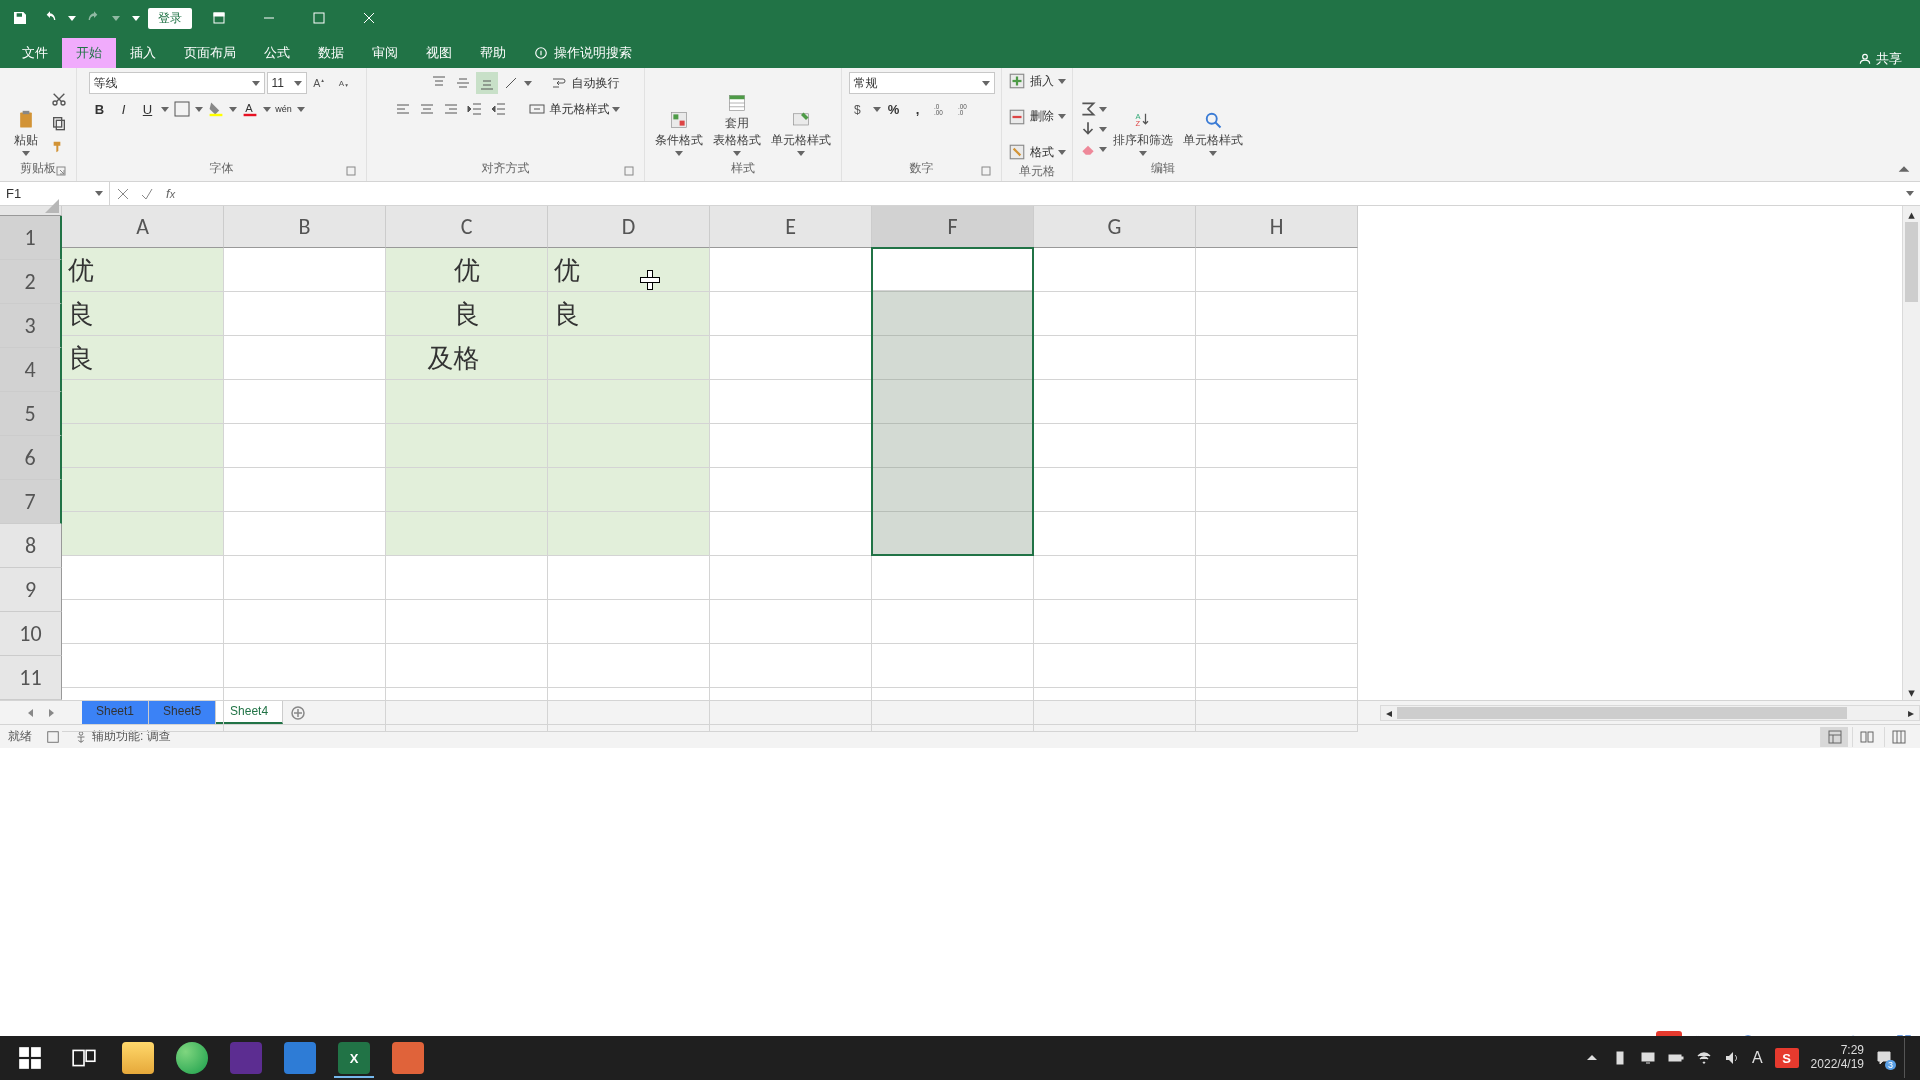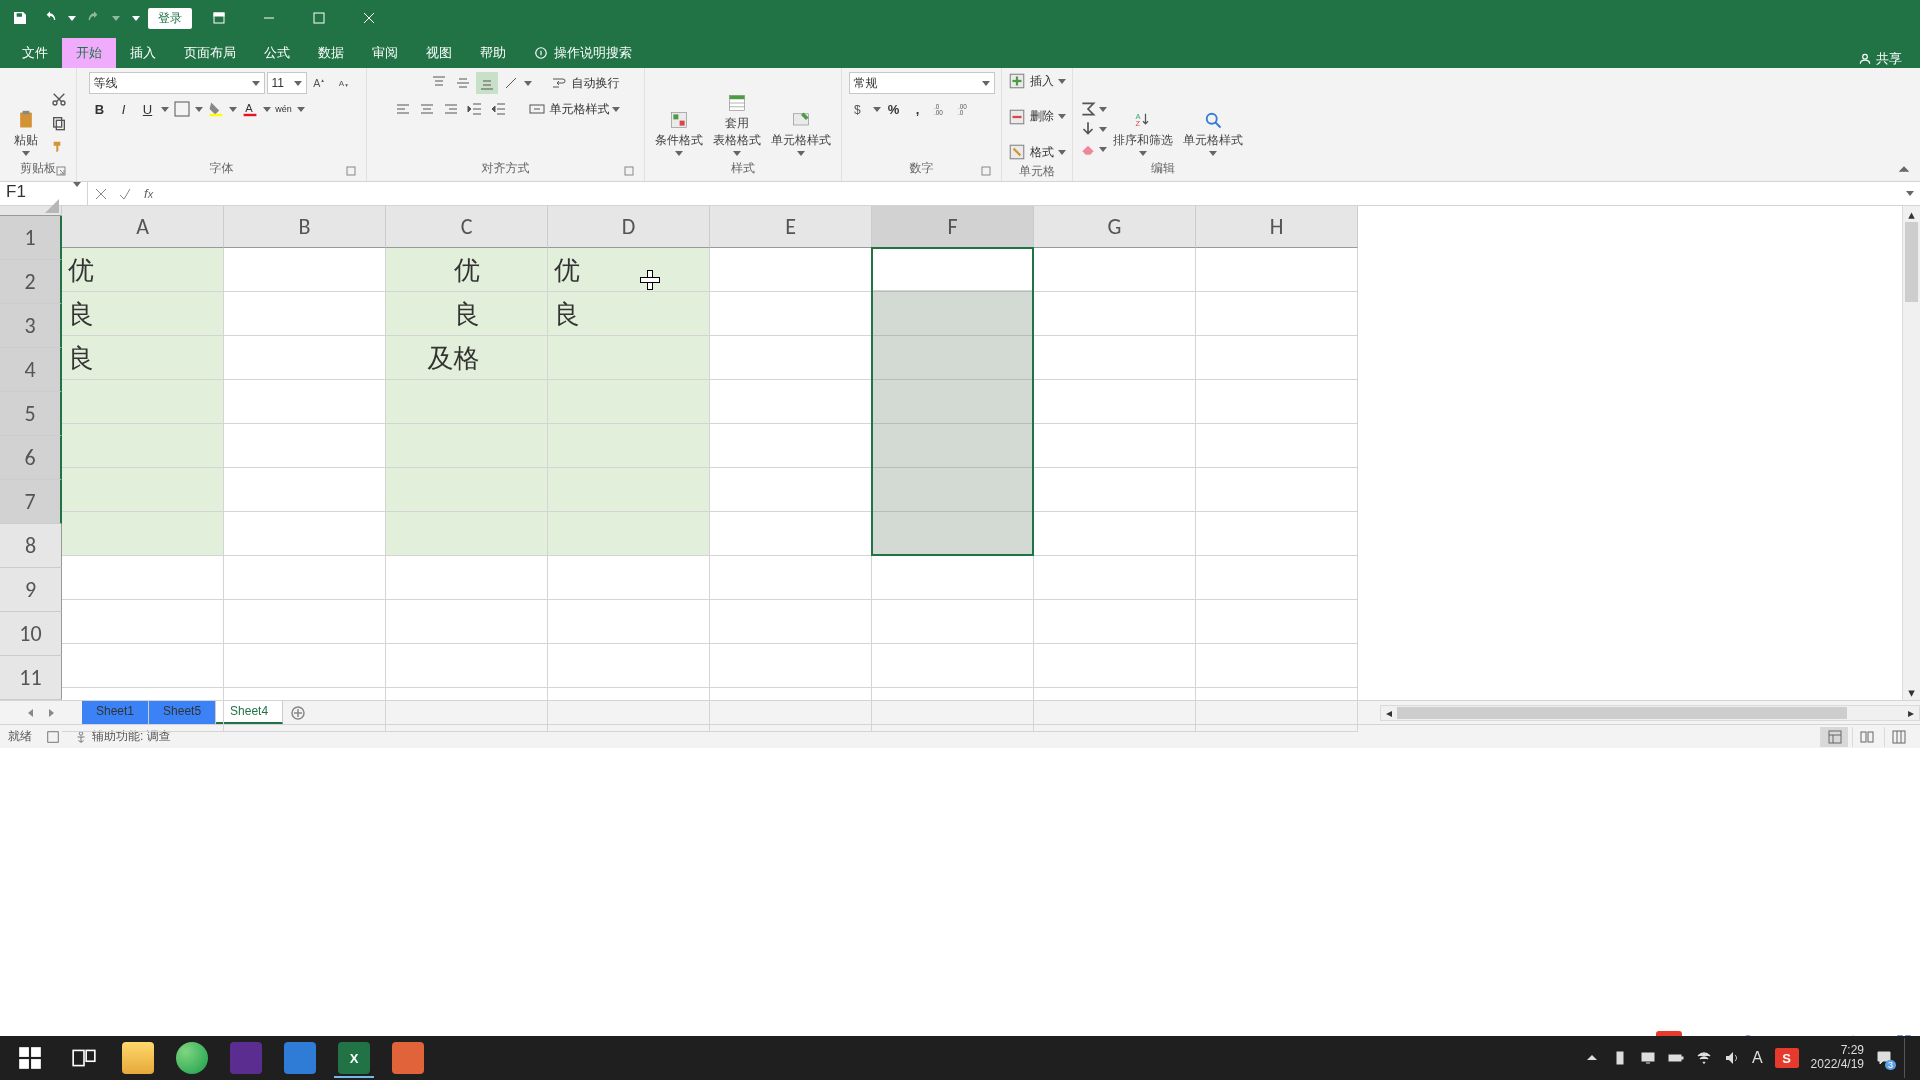--- a/index.html
+++ b/index.html
@@ -44,7 +44,7 @@
 
 
 .formula-row { height: 24px; display: flex; align-items: stretch; border-bottom: 1px solid #d4d4d4; background: #fff; }
-.name-box { width: 88px; border-right: 1px solid #d4d4d4; display: flex; align-items: flex-start; padding: 0 6px; font-size: 17px; }
+.name-box { width: 110px; border-right: 1px solid #d4d4d4; display: flex; align-items: center; padding: 0 6px; font-size: 13px; }
 .name-box .dd-arrow { margin-left: auto; }
 .fx-btns { display: flex; align-items: center; padding: 0 6px; gap: 10px; }
 .fx-btns svg { width: 14px; height: 14px; stroke: #888; fill: none; }

